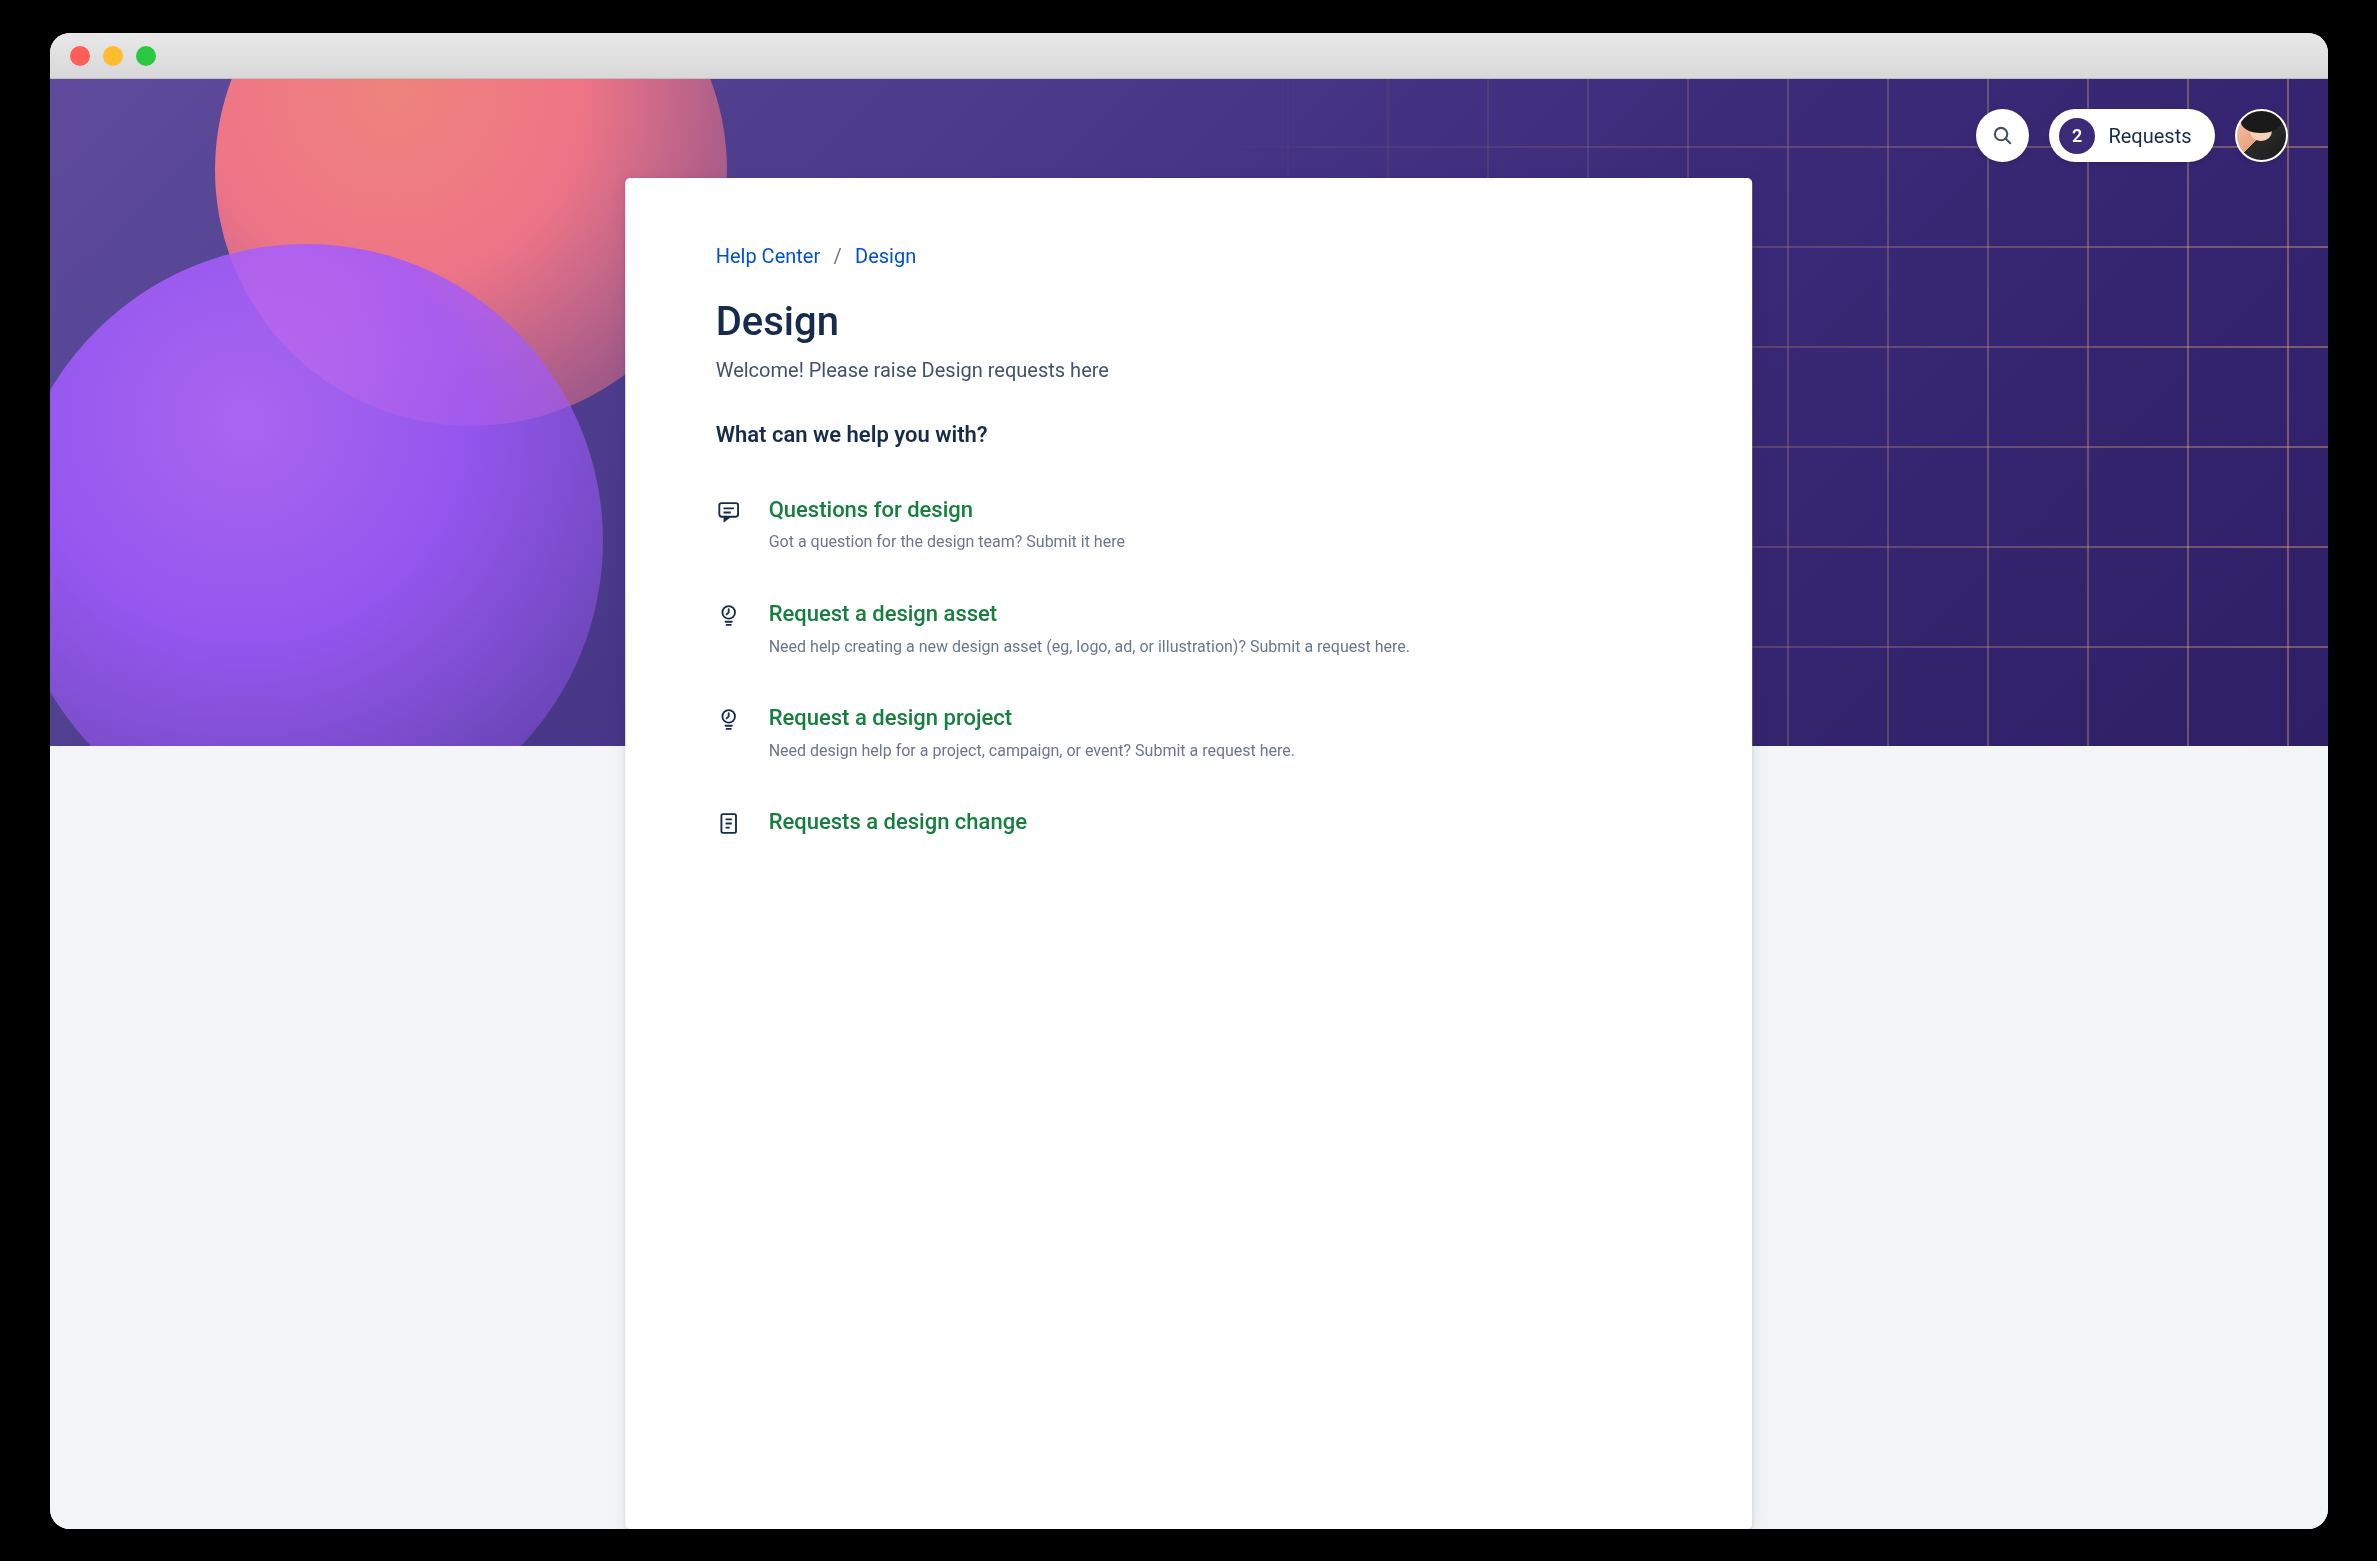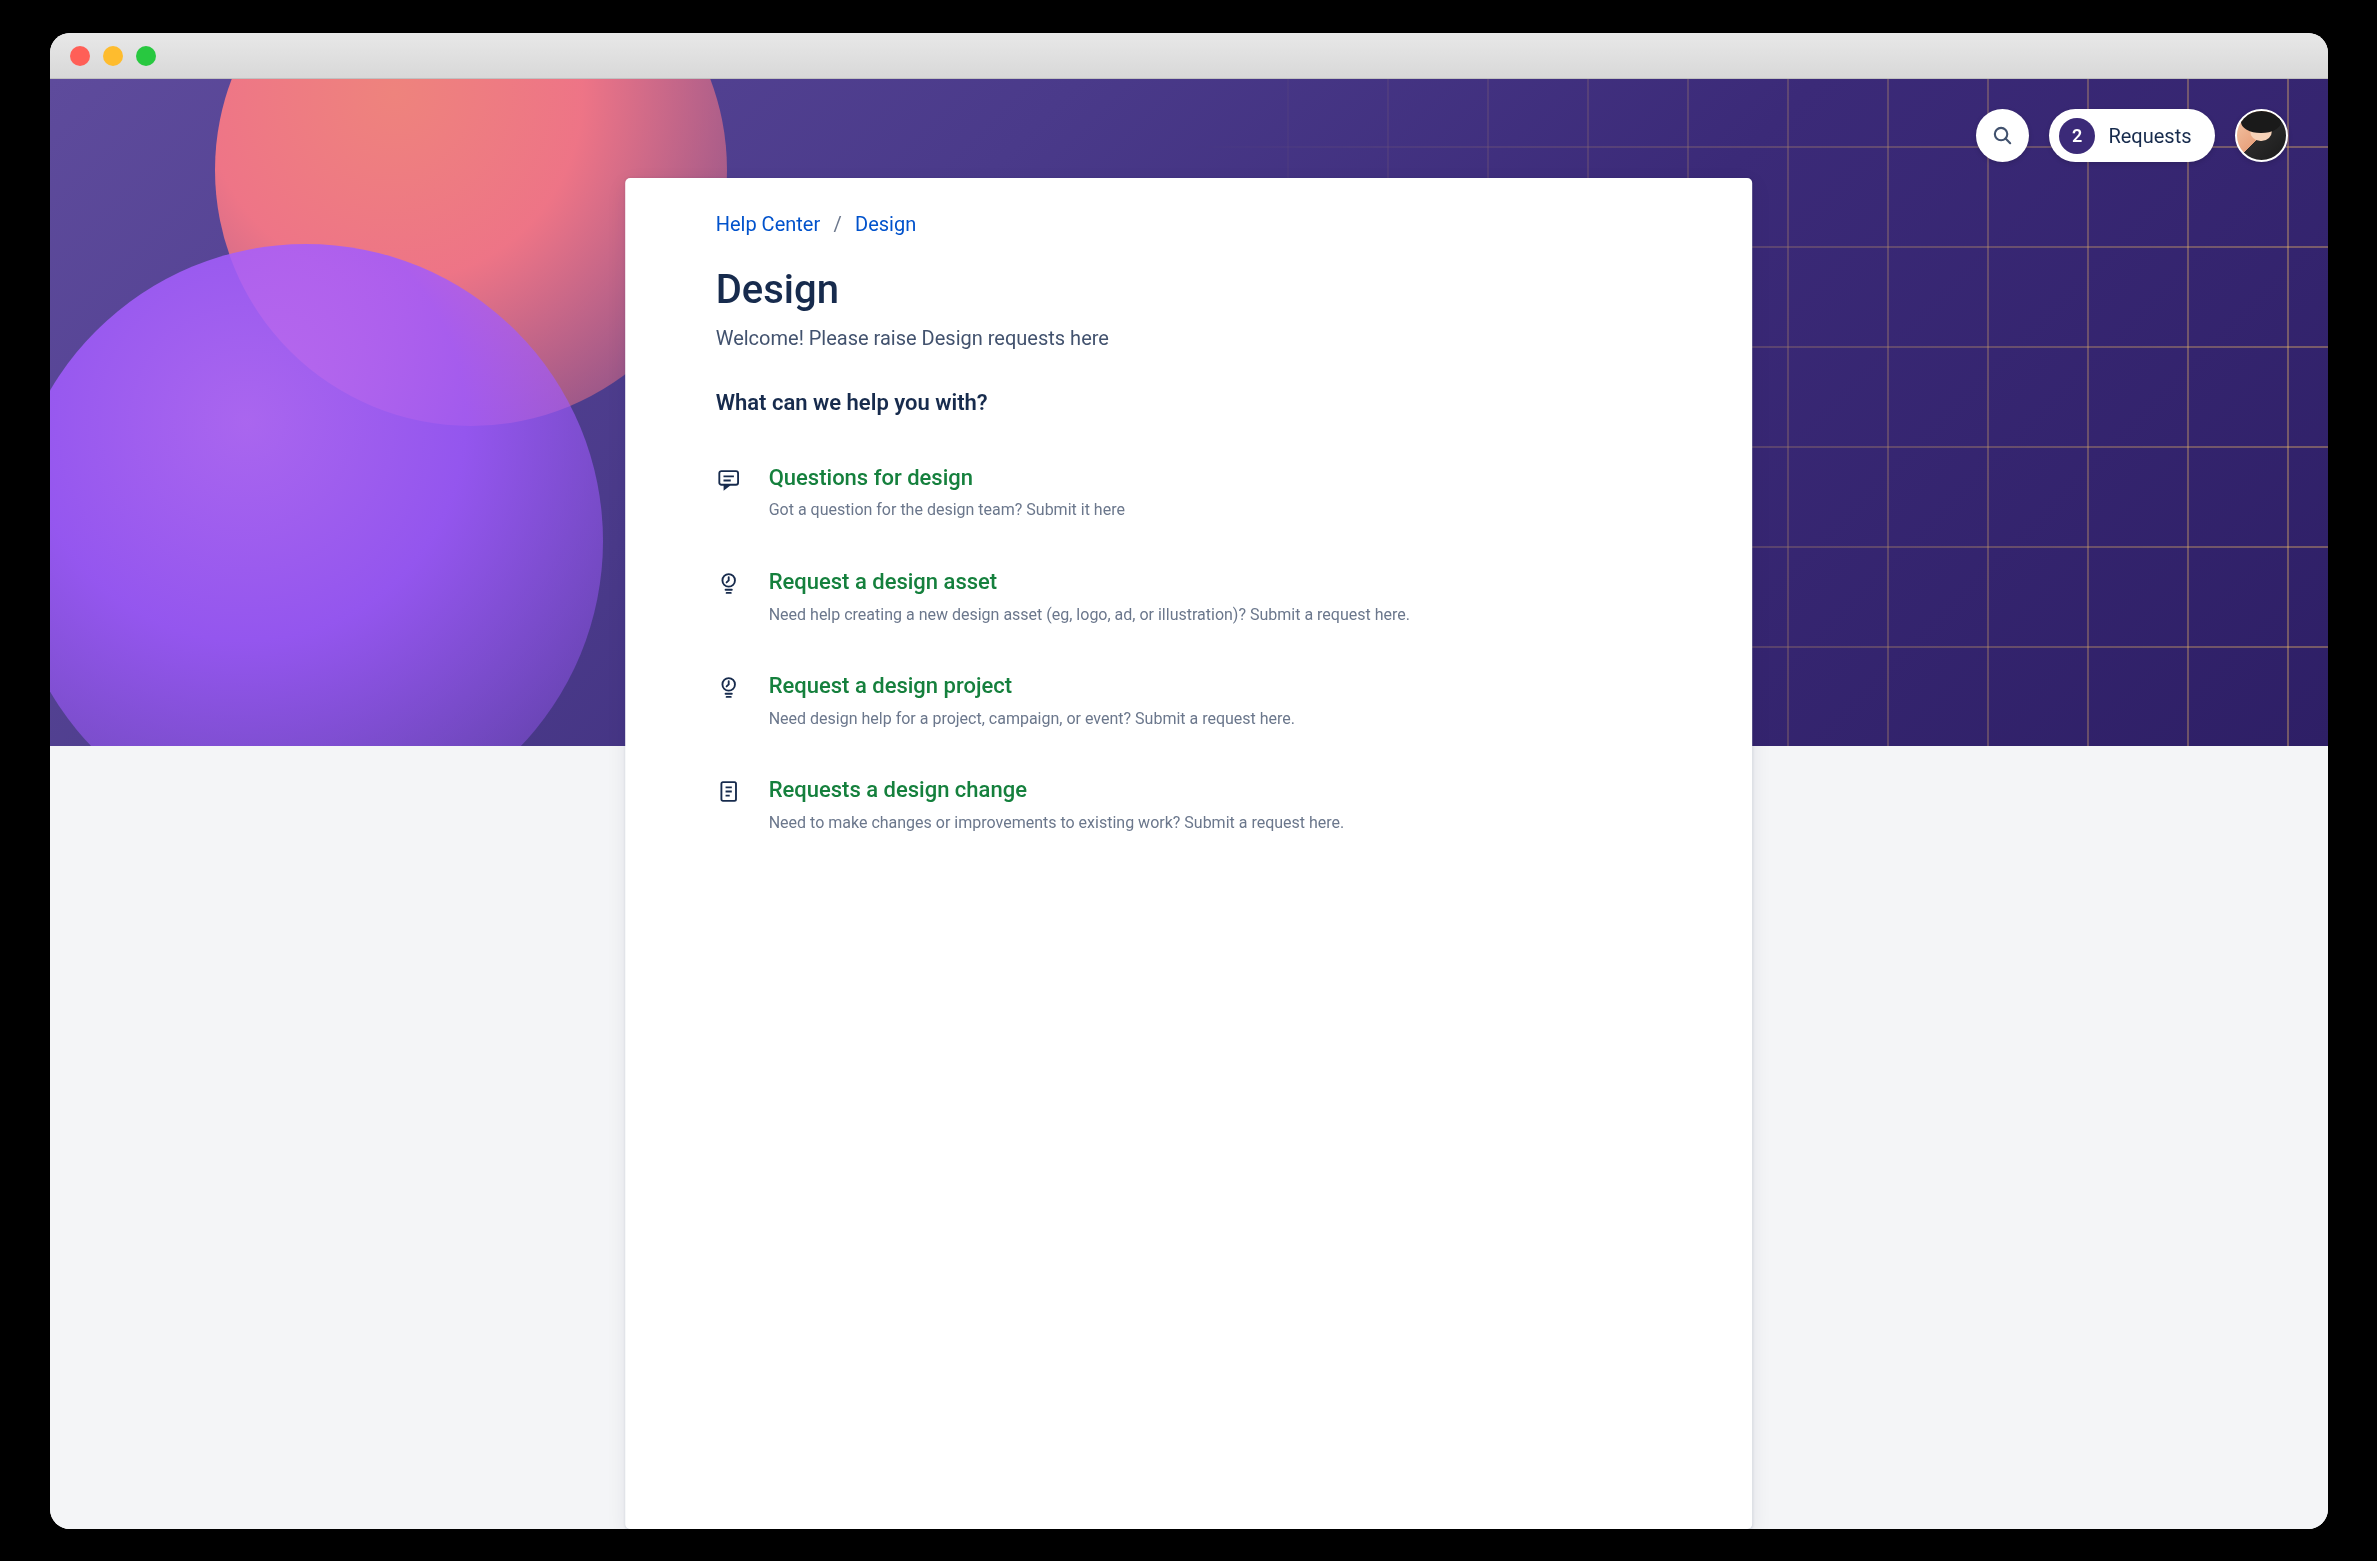--- a/index.html
+++ b/index.html
@@ -193,7 +193,7 @@
       background: #fff;
       border-radius: 5px;
       box-shadow: 0 0.8px 2.5px rgba(9,30,66,0.12), 0 6.6px 20px rgba(9,30,66,0.08);
-      padding: 34px 91px 99px 91px;
+      padding: 66px 91px 99px 91px;
       min-height: calc(100% - 99px);
     }
 

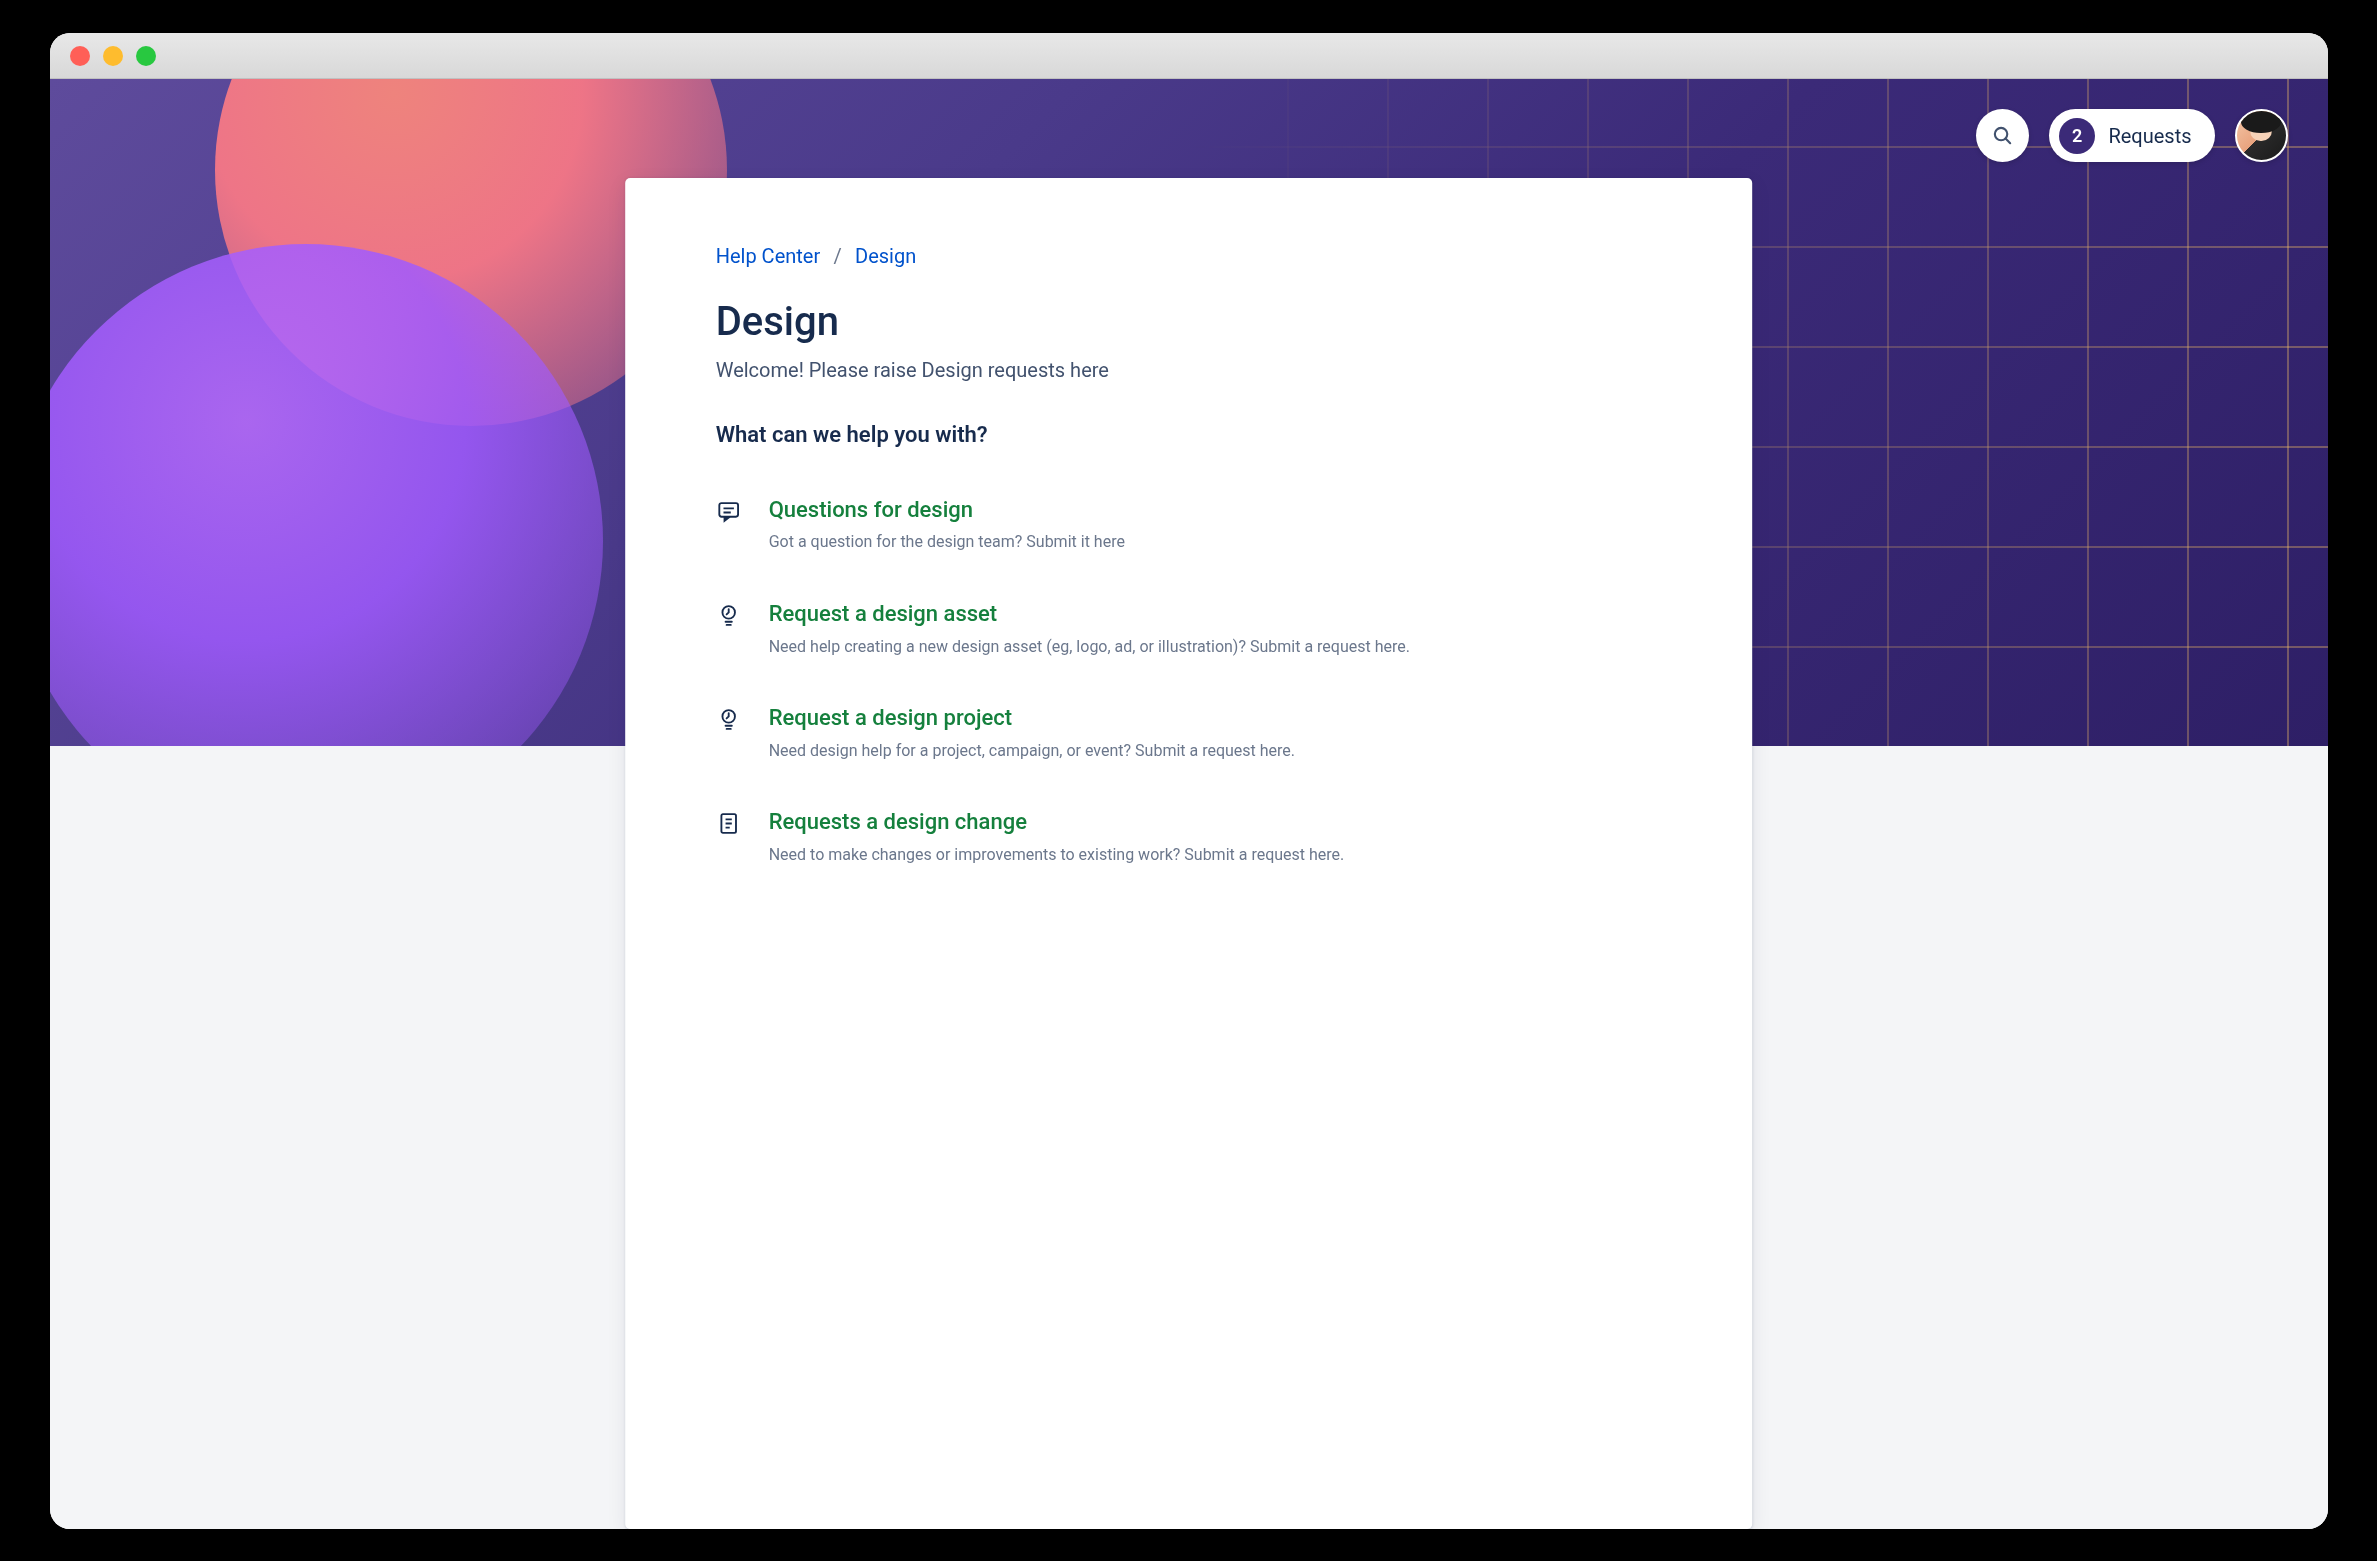--- a/index.html
+++ b/index.html
@@ -366,7 +366,6 @@
           </div>
           <div class="content">
             <div class="item-title">Requests a design change</div>
-            <div class="item-desc">Need to make changes or improvements to existing work? Submit a request here.</div>
           </div>
         </div>
 

